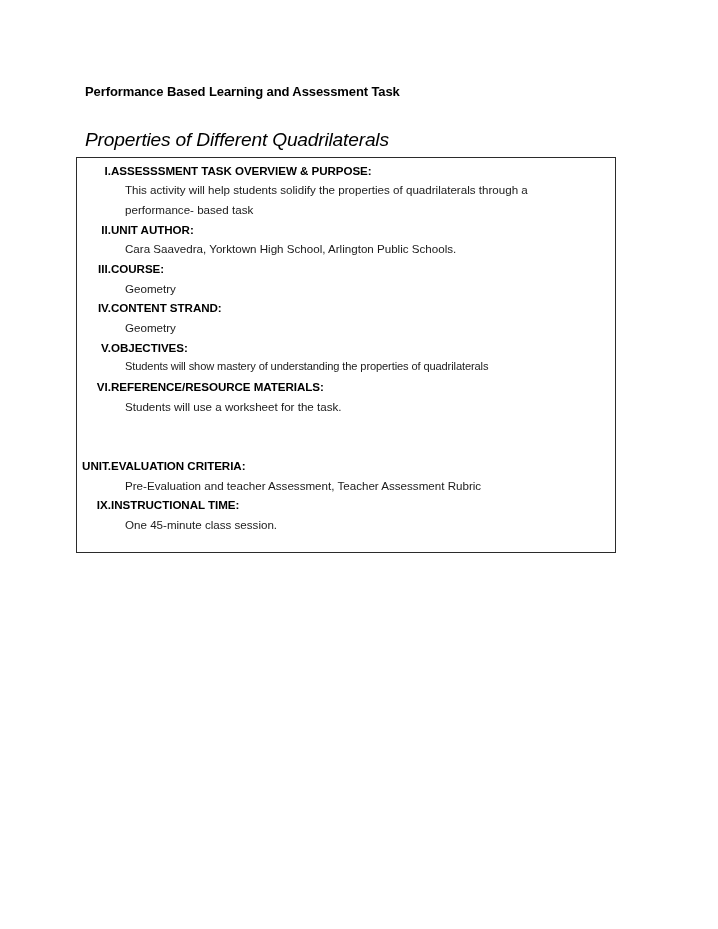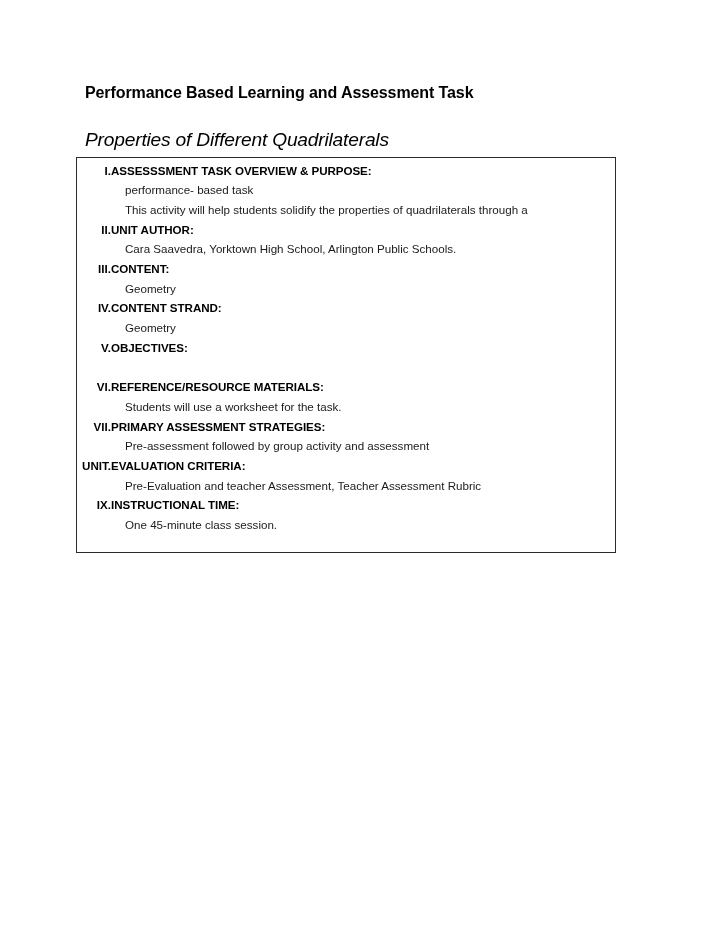--- a/index.html
+++ b/index.html
@@ -27,7 +27,7 @@
     position: absolute;
     left: 85px;
     top: 84px;
-    font-size: 16px;
+    font-size: 13px;
     font-weight: bold;
     letter-spacing: -0.1px;
     white-space: nowrap;

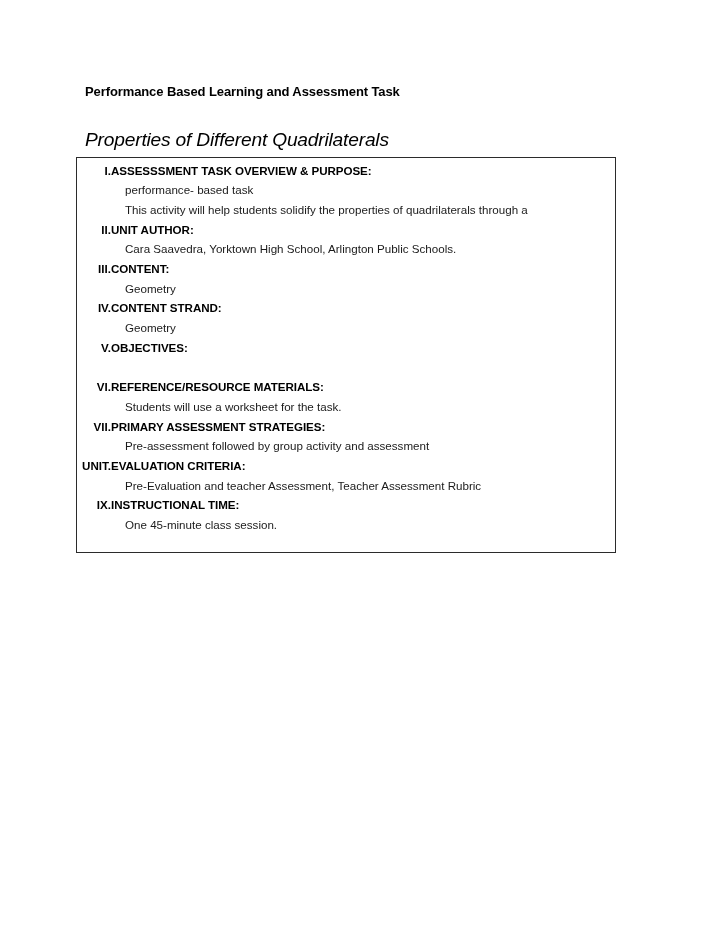--- a/index.html
+++ b/index.html
@@ -126,10 +126,10 @@
             <div class="label">ASSESSSMENT TASK OVERVIEW &amp; PURPOSE:</div>
           </div>
           <div class="body-line">
+            <div class="body-text">This activity will help students solidify the properties of quadrilaterals through a</div>
+          </div>
+          <div class="body-line">
             <div class="body-text">performance- based task</div>
-          </div>
-          <div class="body-line">
-            <div class="body-text">This activity will help students solidify the properties of quadrilaterals through a</div>
           </div>
         </div>
         <div class="section" style="top: 64.6px;">

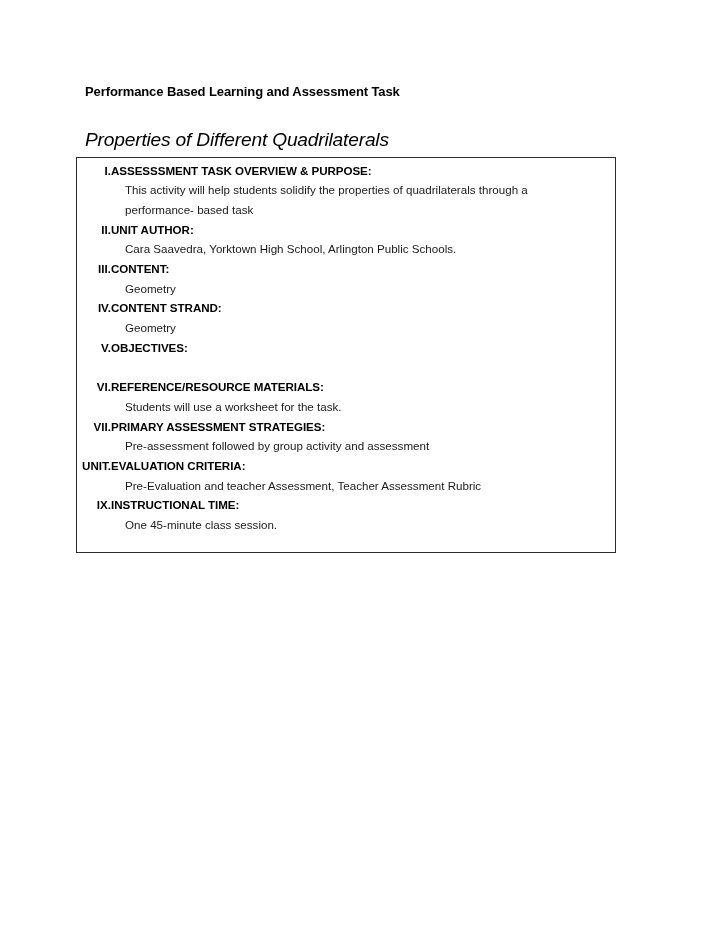--- a/index.html
+++ b/index.html
@@ -144,7 +144,7 @@
         <div class="section" style="top: 104px;">
           <div class="sec-head">
             <div class="numeral">III.</div>
-            <div class="label">CONTENT:</div>
+            <div class="label">COURSE:</div>
           </div>
           <div class="body-line">
             <div class="body-text">Geometry</div>

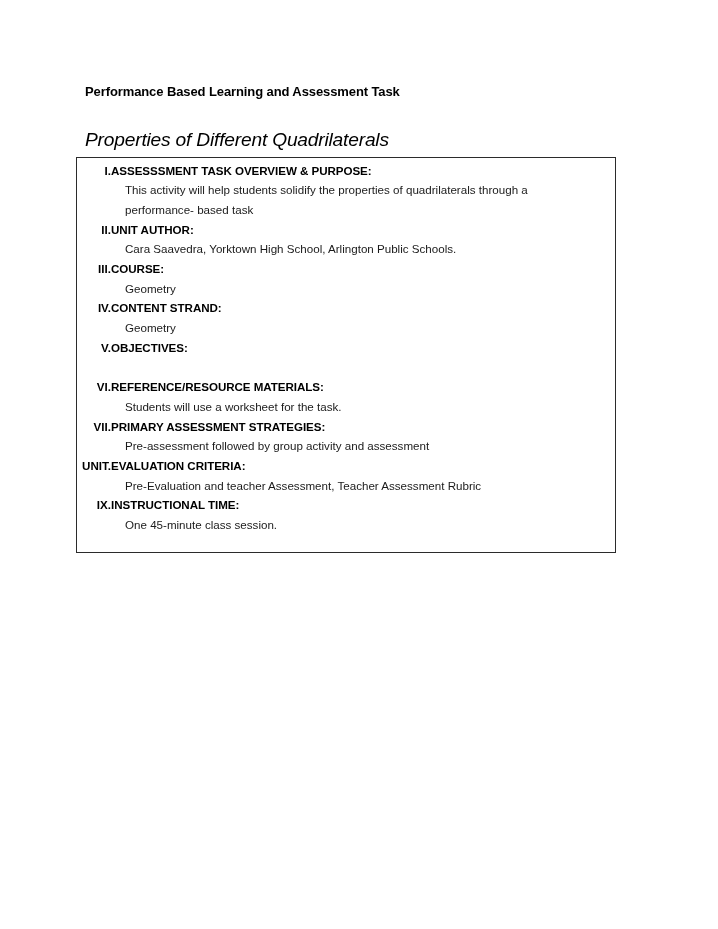--- a/index.html
+++ b/index.html
@@ -164,6 +164,9 @@
             <div class="numeral">V.</div>
             <div class="label">OBJECTIVES:</div>
           </div>
+          <div class="body-line">
+            <div class="body-text condensed">Students will show mastery of understanding the properties of quadrilaterals</div>
+          </div>
         </div>
         <div class="section" style="top: 222.2px;">
           <div class="sec-head">

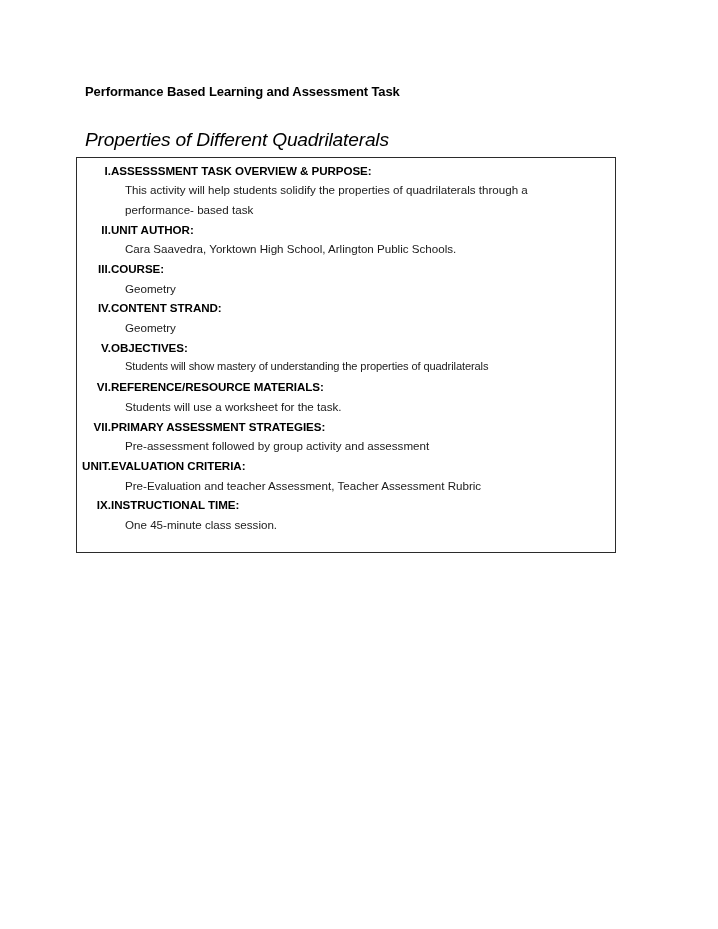--- a/index.html
+++ b/index.html
@@ -177,15 +177,6 @@
             <div class="body-text">Students will use a worksheet for the task.</div>
           </div>
         </div>
-        <div class="section" style="top: 261.6px;">
-          <div class="sec-head">
-            <div class="numeral">VII.</div>
-            <div class="label">PRIMARY ASSESSMENT STRATEGIES:</div>
-          </div>
-          <div class="body-line">
-            <div class="body-text">Pre-assessment followed by group activity and assessment</div>
-          </div>
-        </div>
         <div class="section" style="top: 301px;">
           <div class="sec-head">
             <div class="numeral">UNIT.</div>

